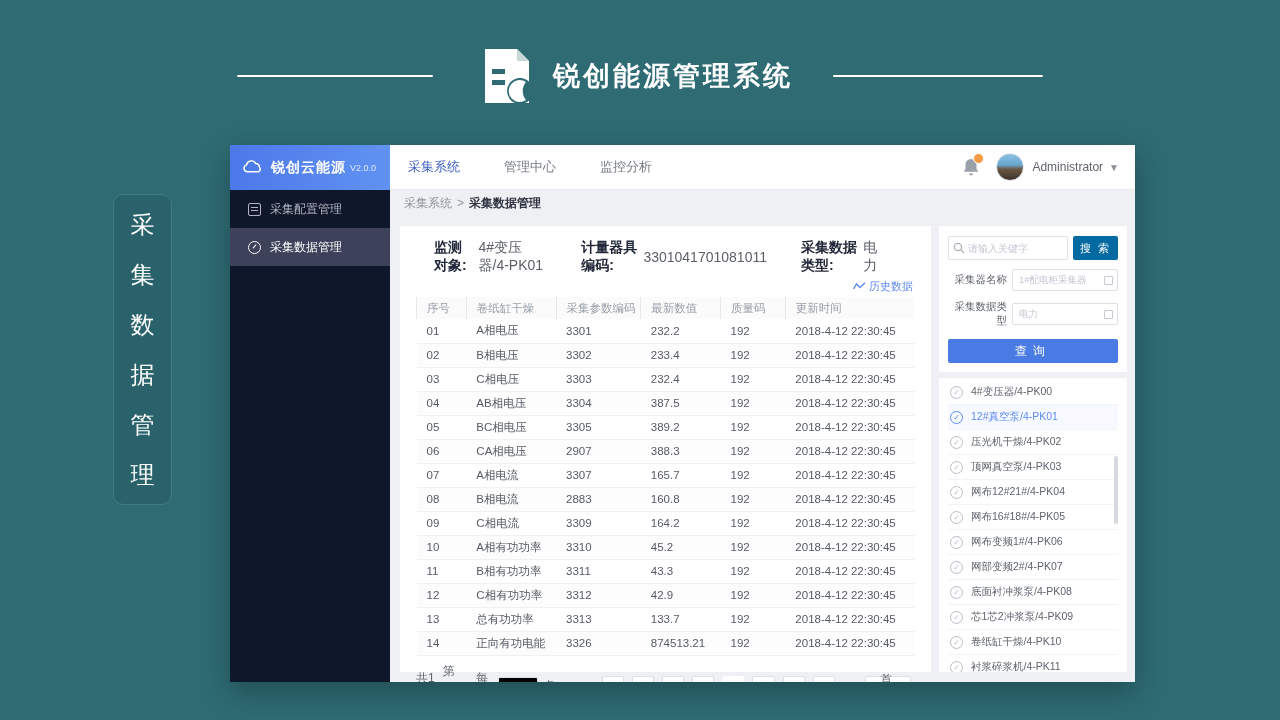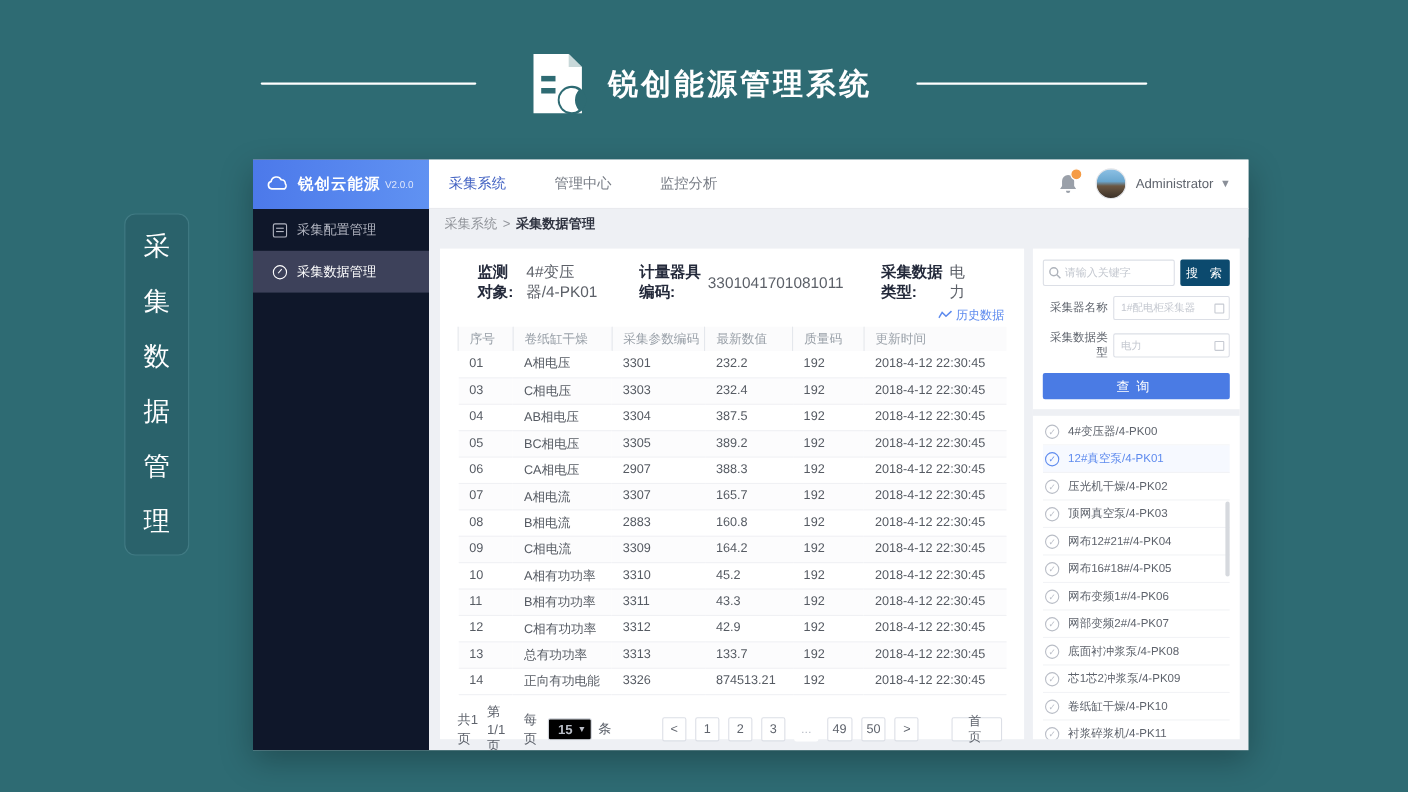--- a/index.html
+++ b/index.html
@@ -92,8 +92,8 @@
   .search-box { flex:1; height:24px; border:1px solid #dcdfe6; border-radius:2px; display:flex; align-items:center; padding:0 4px; min-width:0; }
   .search-box input { border:none; outline:none; width:100%; font-size:10px; color:#5f646d; font-family:inherit; }
   .search-box input::placeholder { color:#c3c7cf; }
-  .btn-search { width:45px; height:24px; margin-left:5px; background:#0c4a6e; color:#fff; border:none; border-radius:2px;
-    font-size:11px; letter-spacing:2px; cursor:pointer; flex-shrink:0; font-family:Liberation Mono, monospace; }
+  .btn-search { width:45px; height:24px; margin-left:5px; background:#0369a1; color:#fff; border:none; border-radius:2px;
+    font-size:11px; letter-spacing:2px; cursor:pointer; flex-shrink:0; font-family:Liberation Sans, sans-serif; }
   .f-row { display:flex; align-items:center; margin-top:9px; }
   .f-label { width:64px; font-size:10.5px; color:#5f646d; flex-shrink:0; text-align:right; padding-right:5px; }
   .f-select { flex:1; height:22px; border:1px solid #dcdfe6; border-radius:2px; display:flex; align-items:center;

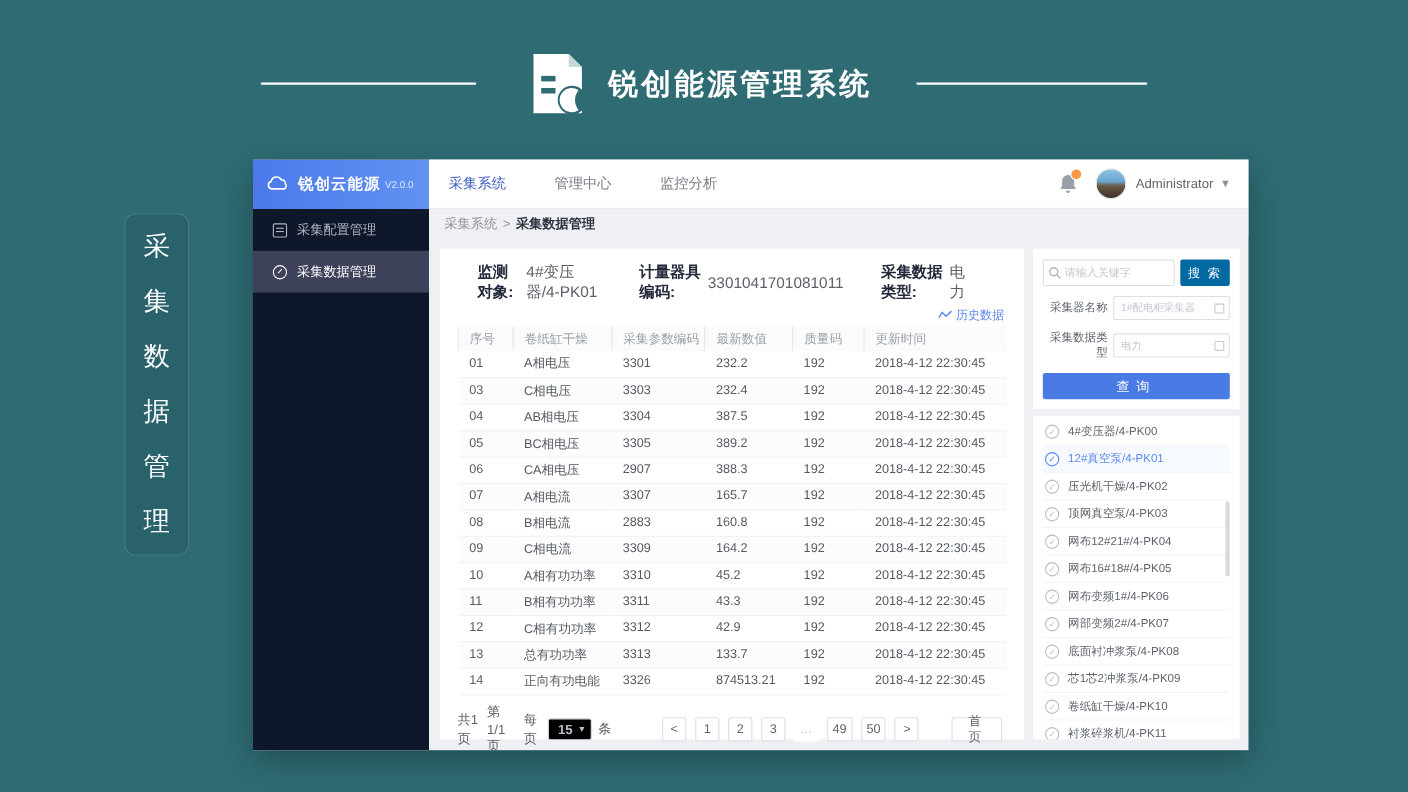--- a/index.html
+++ b/index.html
@@ -238,6 +238,14 @@
                 <td>2018-4-12 22:30:45</td>
               </tr>
   <tr>
+                <td>02</td>
+                <td>B相电压</td>
+                <td>3302</td>
+                <td>233.4</td>
+                <td>192</td>
+                <td>2018-4-12 22:30:45</td>
+              </tr>
+  <tr>
                 <td>03</td>
                 <td>C相电压</td>
                 <td>3303</td>

